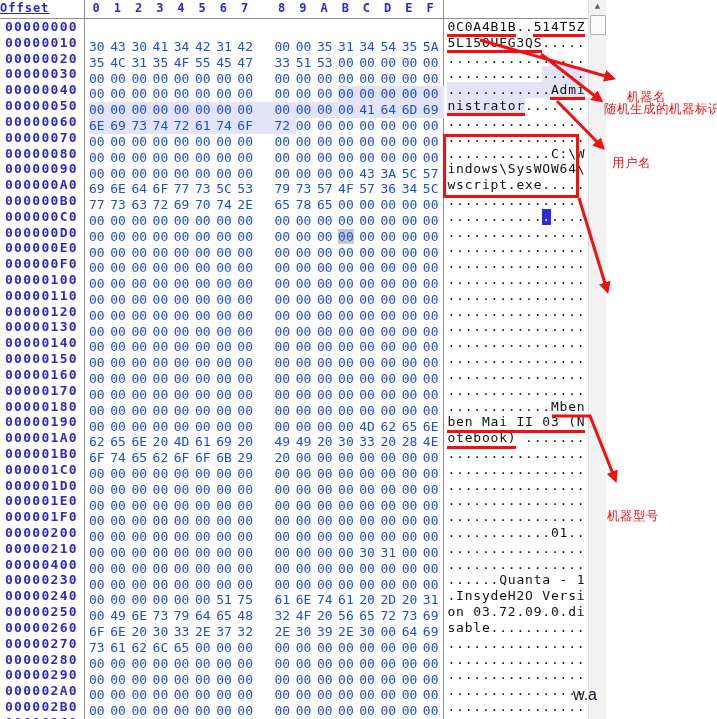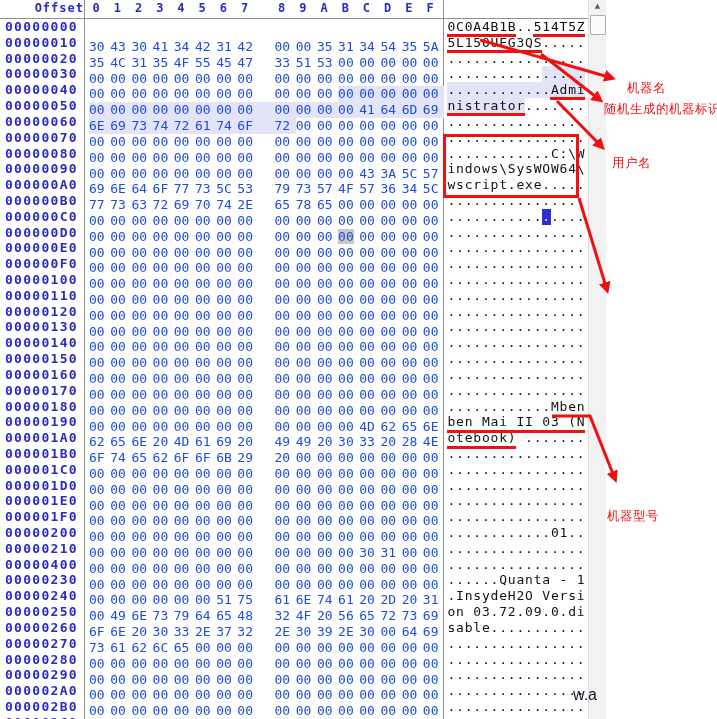--- a/index.html
+++ b/index.html
@@ -10,7 +10,7 @@
   .hsep{position:absolute;height:1px;background:#909090;}
   
   #hdr{position:absolute;top:1px;left:0;height:17px;font-size:12px;color:#2a2ac8;font-weight:bold;}
-  #hdr .off{position:absolute;left:0;top:0;width:84px;text-align:right;letter-spacing:1px;}
+  #hdr .off{position:absolute;left:0;top:0;width:84px;text-align:left;letter-spacing:1px;text-decoration:underline;}
   #cols{position:absolute;left:89px;top:0;display:flex;}
   .hcell{width:21.2px;text-align:center;padding-right:6.8px;box-sizing:border-box;}
   .hcell.g{width:37.2px;padding-right:22.8px;}

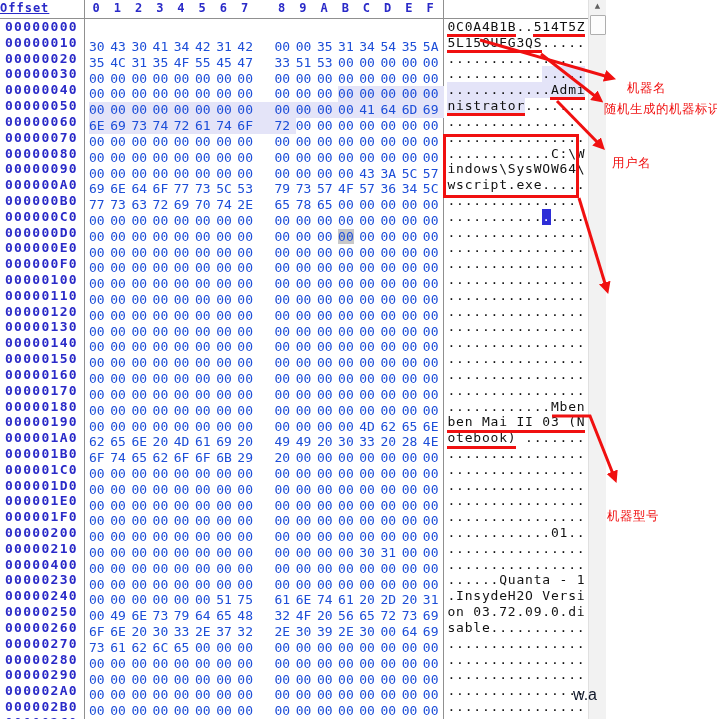--- a/index.html
+++ b/index.html
@@ -1856,7 +1856,7 @@
     <polyline points="552,416 590,416 615,479" fill="none" stroke="#f01010" stroke-width="3" marker-end="url(#ah)"></polyline>
   </svg>
 
-  <div class="rlabel" style="left:627px;top:81px;text-align:right;">机器名</div>
+  <div class="rlabel" style="left:627px;top:90px;text-align:right;">机器名</div>
   <div class="rlabel" style="left:604px;top:102px;">随机生成的机器标识</div>
   <div class="rlabel" style="left:612px;top:156px;">用户名</div>
   <div class="rlabel" style="left:607px;top:509px;">机器型号</div>

